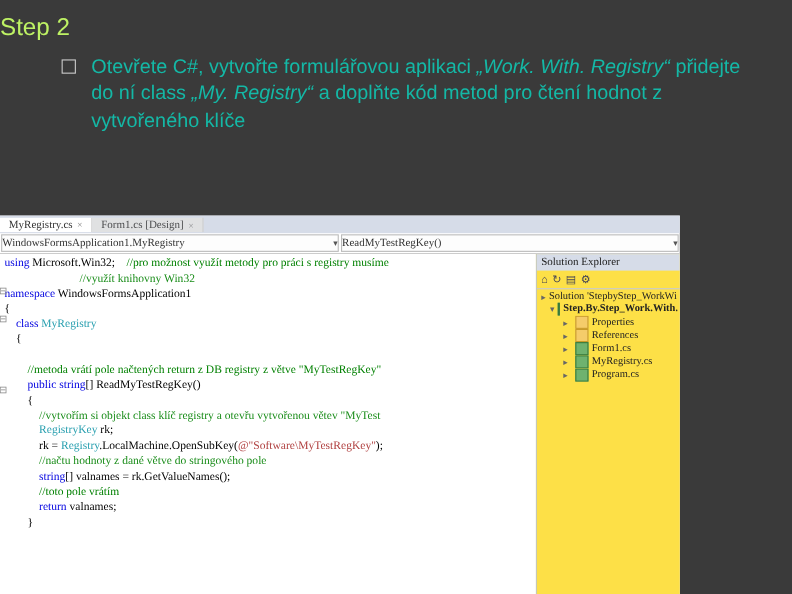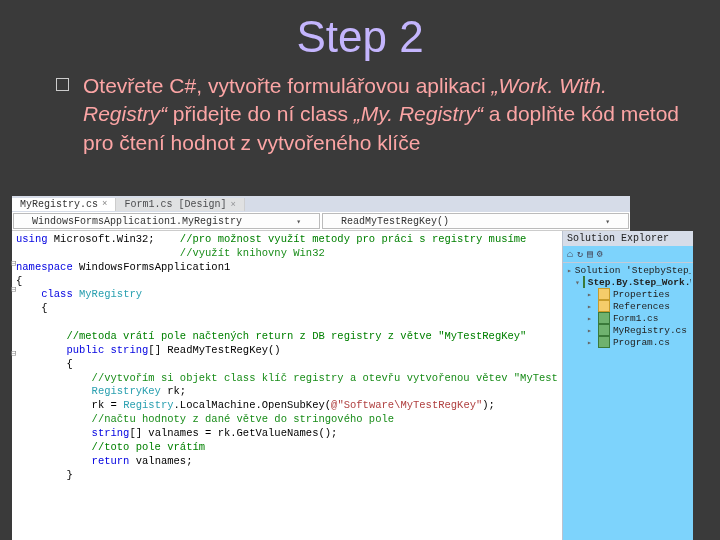--- a/index.html
+++ b/index.html
@@ -11,9 +11,8 @@
     overflow: hidden;
   }
   .slide-title {
-    text-align: center;
-    font-size: 44px;
-    color: #c4b5fd;
+    font-size: 22px;
+    color: #bef264;
     margin: 12px 0 4px 0;
     font-weight: normal;
   }

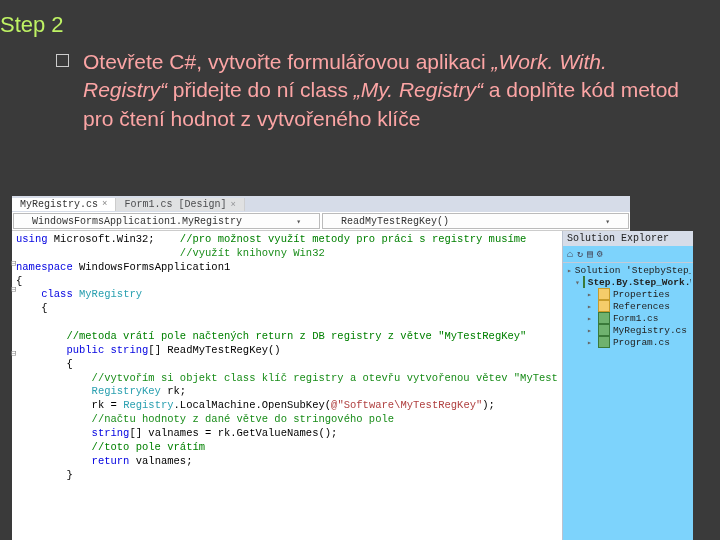--- a/index.html
+++ b/index.html
@@ -30,8 +30,8 @@
     flex: 0 0 auto;
   }
   .bullet-text {
-    color: #fca5a5;
-    font-size: 21px;
+    color: #14b8a6;
+    font-size: 18px;
     line-height: 1.35;
   }
   .bullet-text .italic { font-style: italic; }

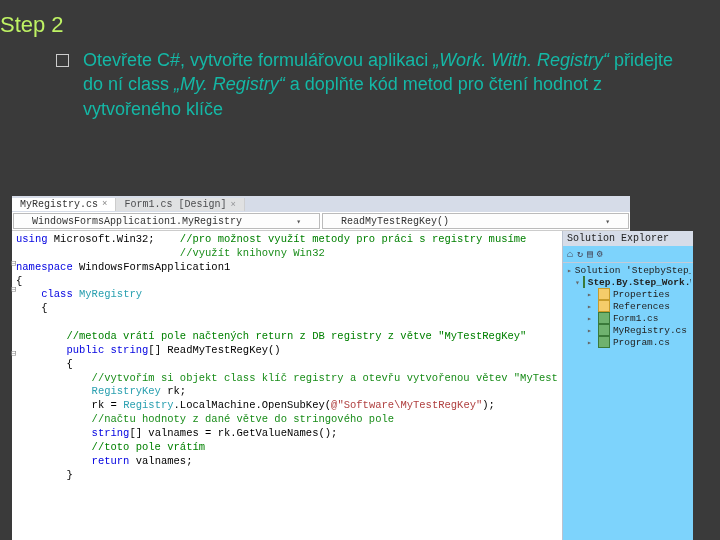--- a/index.html
+++ b/index.html
@@ -37,12 +37,12 @@
   .bullet-text .italic { font-style: italic; }
   .ide {
     position: absolute;
-    left: 12px;
+    left: 0;
     top: 196px;
     width: 618px;
     height: 344px;
     background: #fff;
-    font-family: Liberation Mono, monospace;
+    font-family: Liberation Serif, serif;
     font-size: 10.5px;
   }
   .tabrow {

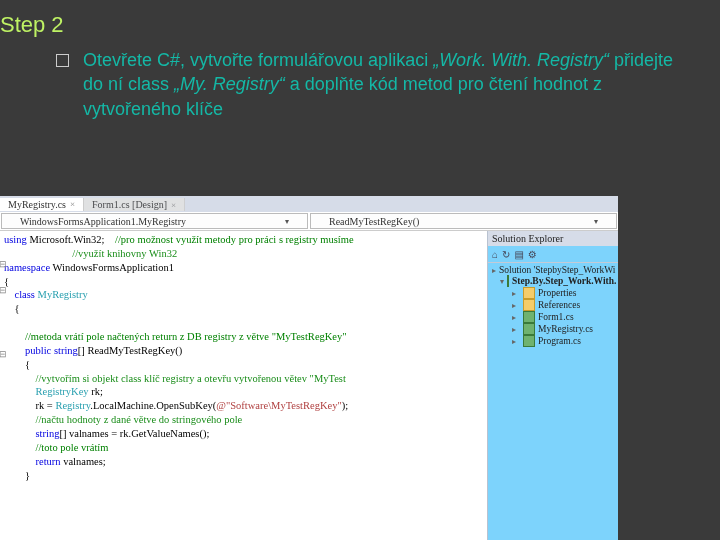--- a/index.html
+++ b/index.html
@@ -74,7 +74,7 @@
     border: 1px solid #bbb;
     margin: 1px;
     font-size: 10px;
-    padding: 1px 18px;
+    padding: 1px 0;
     display: flex;
     align-items: center;
     justify-content: space-between;

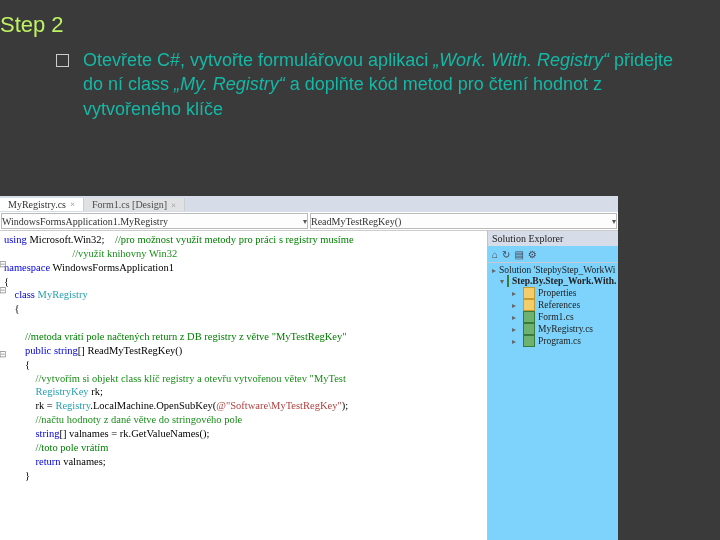--- a/index.html
+++ b/index.html
@@ -106,7 +106,7 @@
   .cmt { color: #008000; }
   .solexp {
     width: 130px;
-    background: #7dd3fc;
+    background: #fde047;
     border-left: 1px solid #b9c2d0;
     font-size: 9.5px;
     color: #222;

